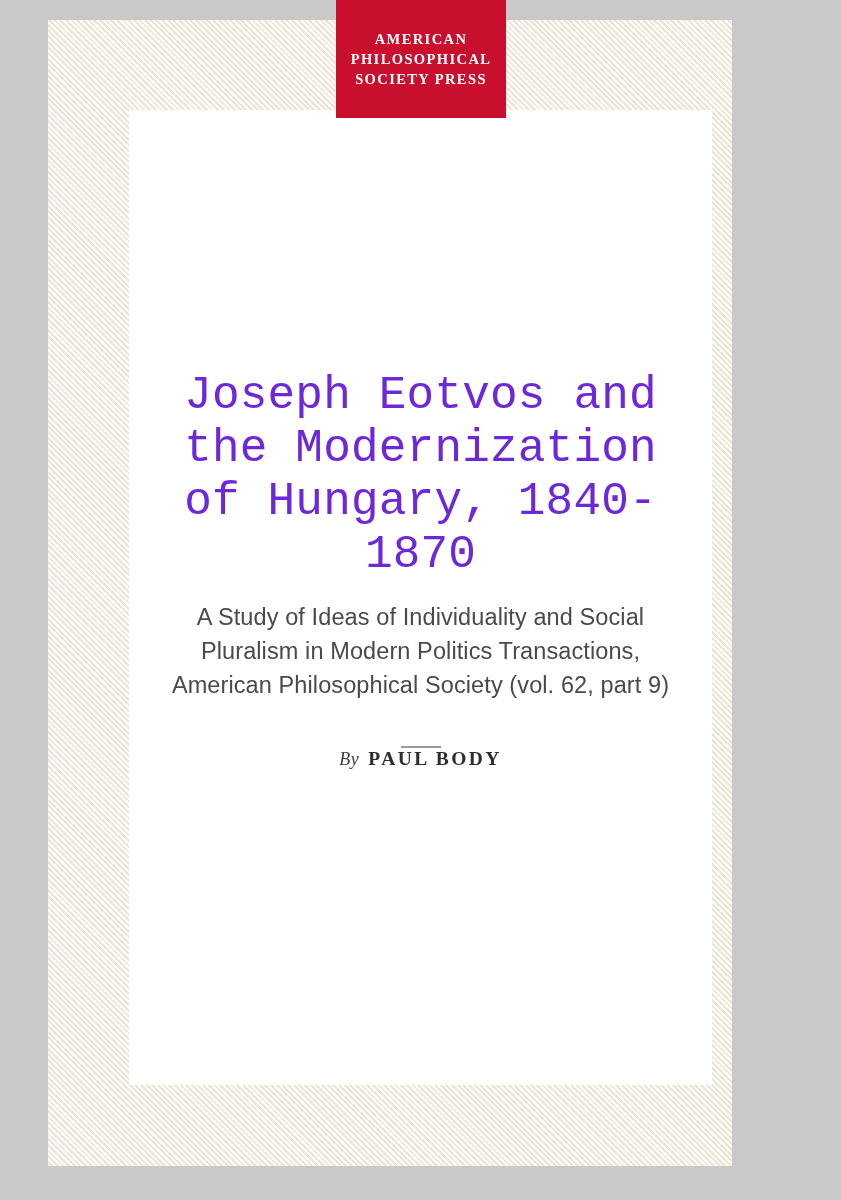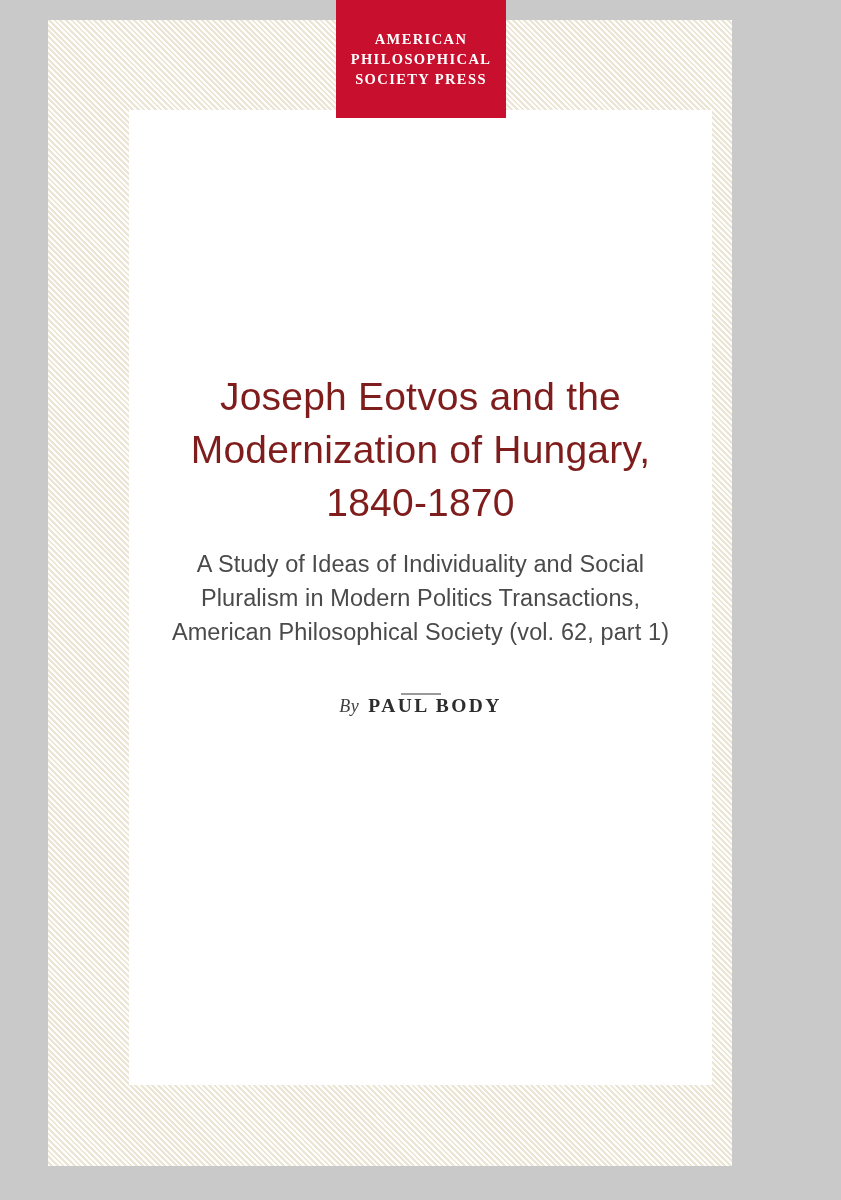--- a/index.html
+++ b/index.html
@@ -86,9 +86,9 @@
   }
 
   .book-title {
-    font-family: Liberation Sans, sans-serif;
-    color: #7f1d1d;
-    font-size: 39px;
+    font-family: Liberation Mono, monospace;
+    color: #6d28d9;
+    font-size: 46px;
     line-height: 53px;
     font-weight: normal;
     margin: 0;

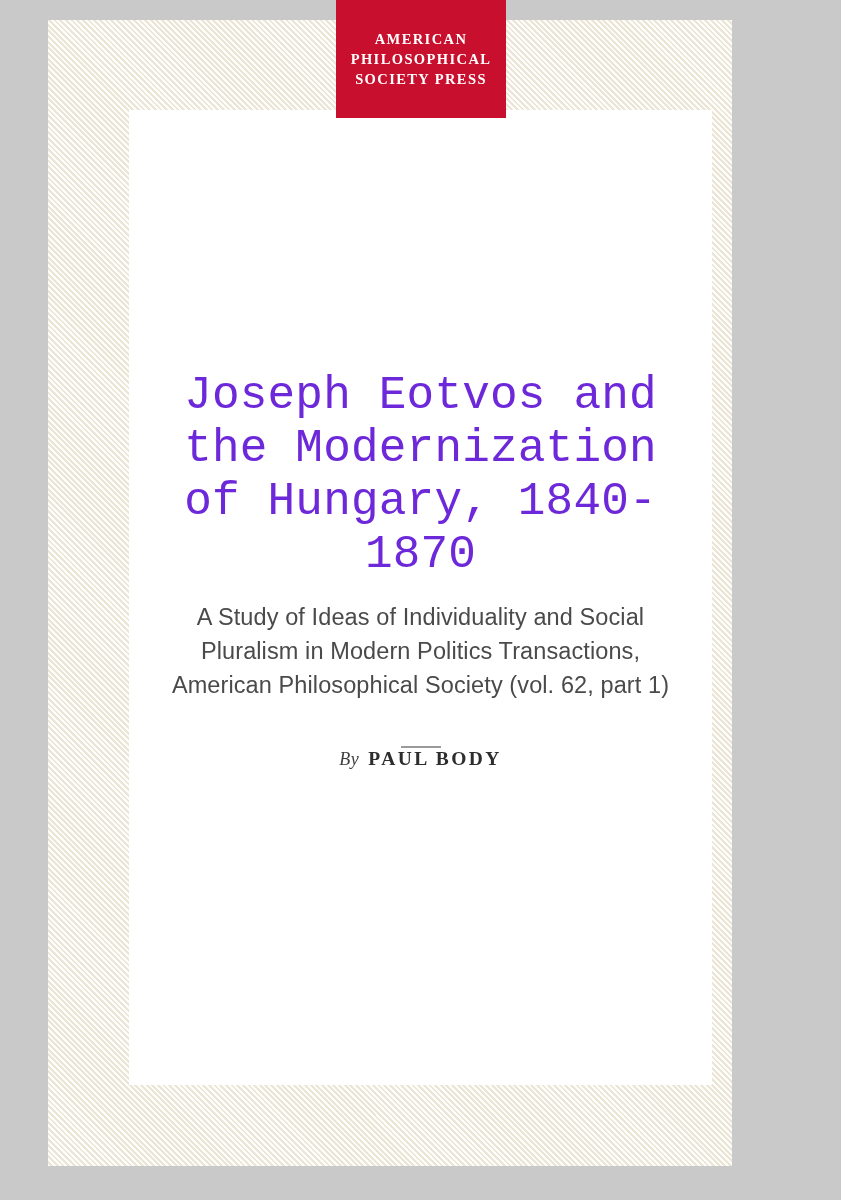--- a/index.html
+++ b/index.html
@@ -148,7 +148,7 @@
 
   <div class="text-block">
     <h1 class="book-title">Joseph Eotvos and the Modernization of Hungary, 1840-1870</h1>
-    <p class="subtitle">A Study of Ideas of Individuality and Social Pluralism in Modern Politics Transactions, American Philosophical Society (vol. 62, part 1)</p>
+    <p class="subtitle">A Study of Ideas of Individuality and Social Pluralism in Modern Politics Transactions, American Philosophical Society (vol. 62, part 9)</p>
     <div class="rule"></div>
     <div class="byline">
       <span class="by-word">By</span><span class="author">PAUL BODY</span>

